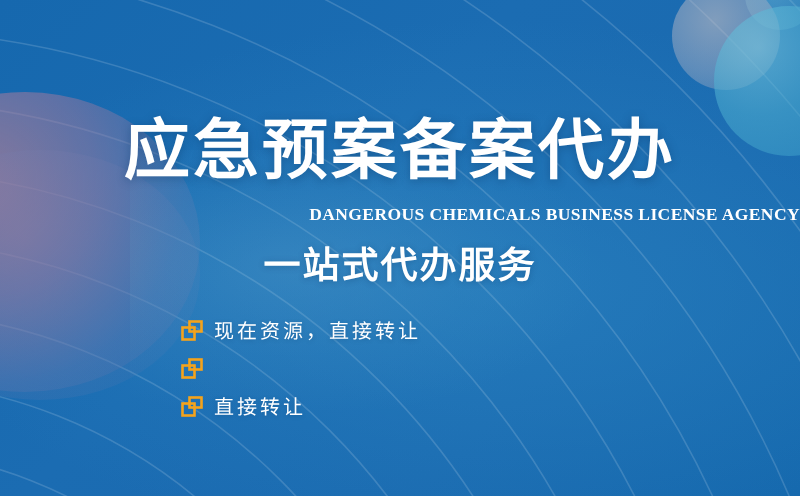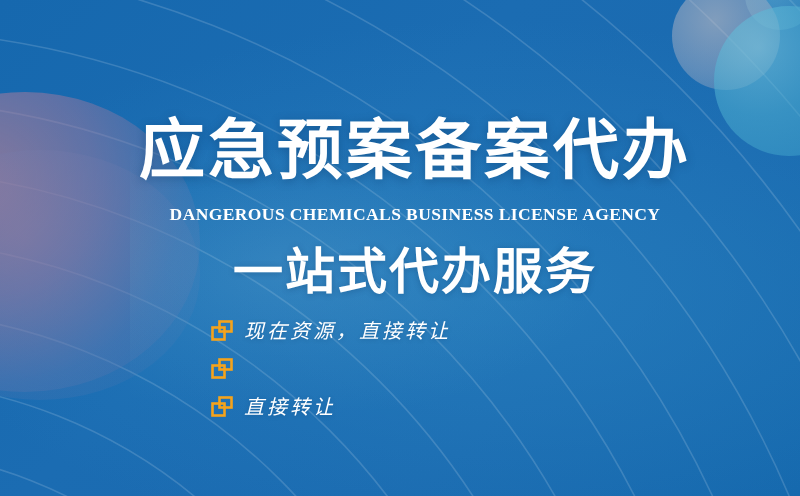--- a/index.html
+++ b/index.html
@@ -123,7 +123,6 @@
   .content {
     position: absolute;
     inset: 0;
-    margin-left: 30px;
   }
 
   .title {

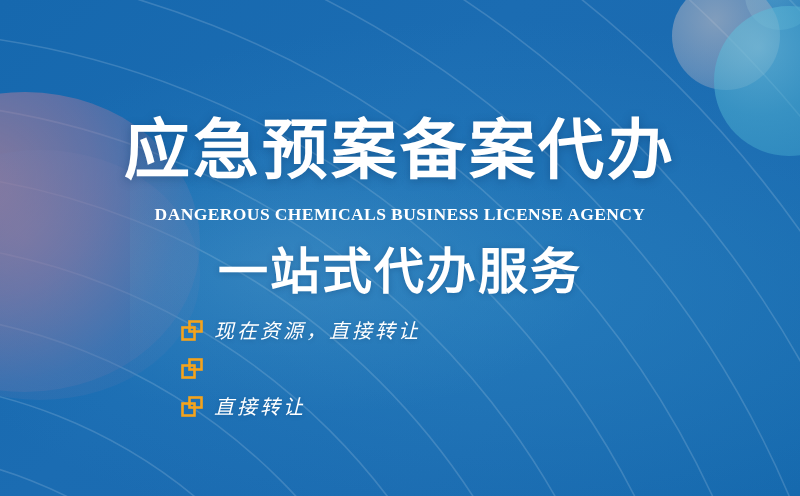--- a/index.html
+++ b/index.html
@@ -146,7 +146,7 @@
     left: 0;
     right: 0;
     top: 206px;
-    text-align: center;
+    text-align: right;
     color: #ffffff;
     font-size: 17.5px;
     line-height: 1;

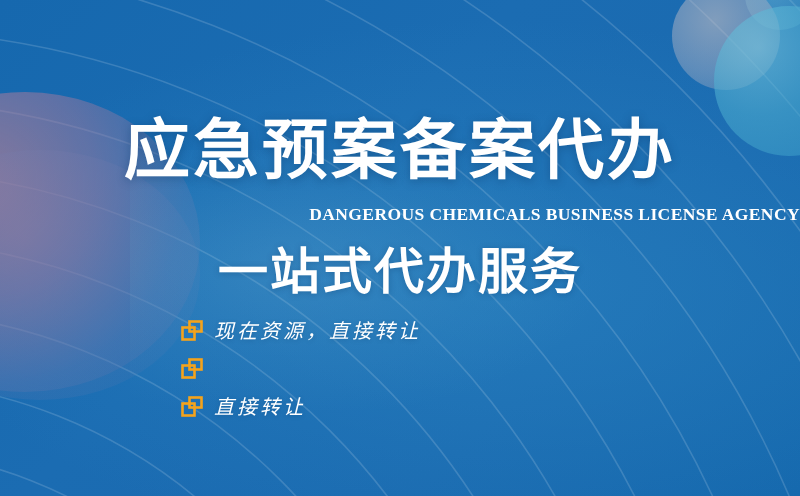--- a/index.html
+++ b/index.html
@@ -163,7 +163,7 @@
     top: 247px;
     text-align: center;
     color: #ffffff;
-    font-size: 50px;
+    font-size: 37px;
     line-height: 1;
     font-weight: 700;
     letter-spacing: 2px;

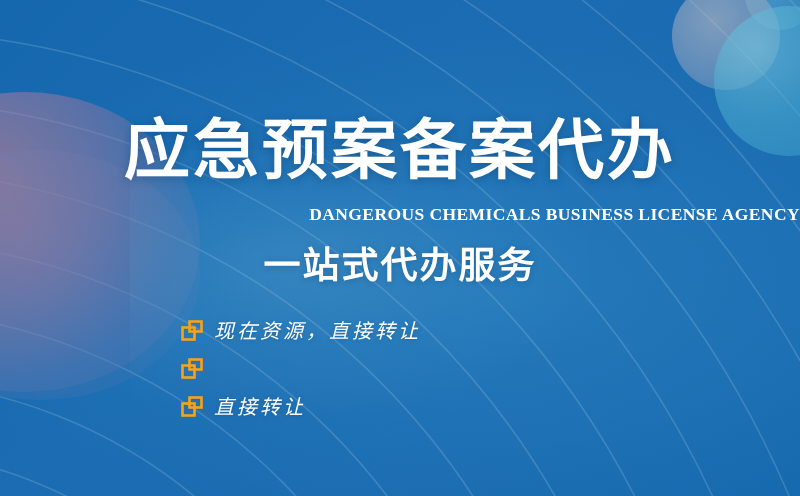--- a/index.html
+++ b/index.html
@@ -184,7 +184,6 @@
     display: flex;
     align-items: center;
     height: 26px;
-    font-style: italic;
   }
   .feature-icon {
     width: 24px;

